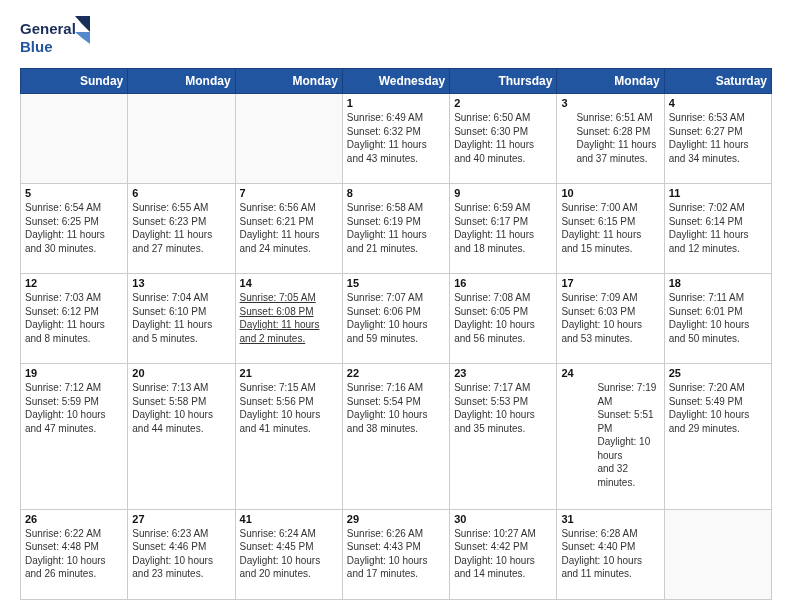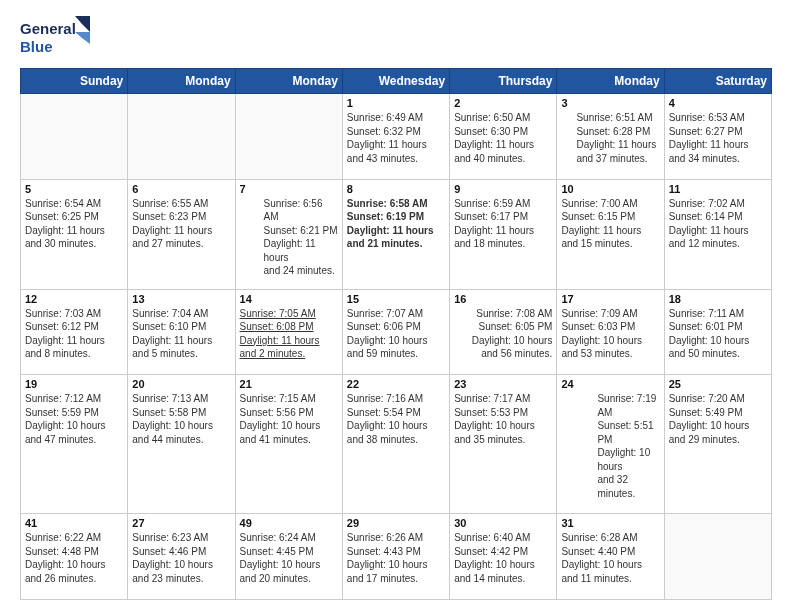--- a/index.html
+++ b/index.html
@@ -166,7 +166,7 @@
           </td>
           <td>
             <div class="day-num">7</div>
-            <div class="day-info" style="white-space: pre-line; margin-left: 24px;">Sunrise: 6:56 AM
+            <div class="day-info" style="white-space: pre-line;">Sunrise: 6:56 AM
 Sunset: 6:21 PM
 Daylight: 11 hours
 and 24 minutes.</div>

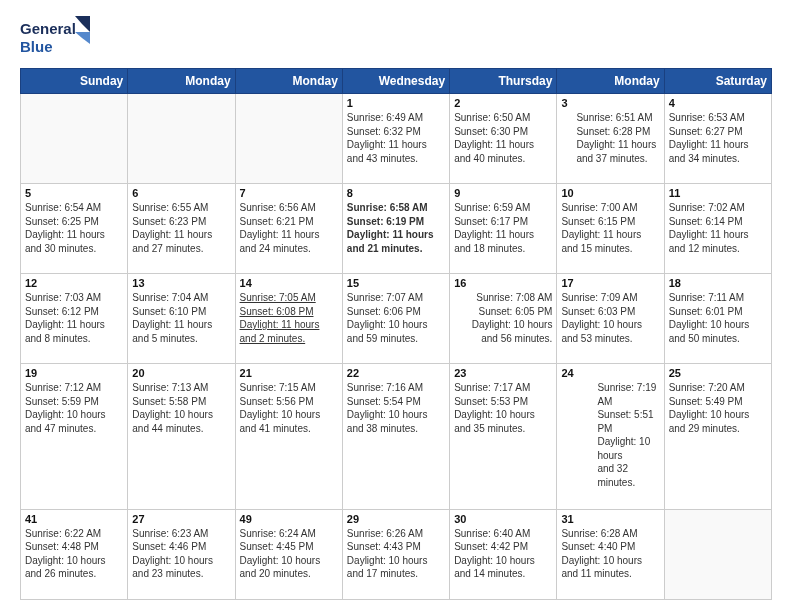--- a/index.html
+++ b/index.html
@@ -173,7 +173,7 @@
           </td>
           <td>
             <div class="day-num">8</div>
-            <div class="day-info" style="white-space: pre-line; font-weight: bold;">Sunrise: 6:58 AM
+            <div class="day-info" style="white-space: pre-line;">Sunrise: 6:58 AM
 Sunset: 6:19 PM
 Daylight: 11 hours
 and 21 minutes.</div>

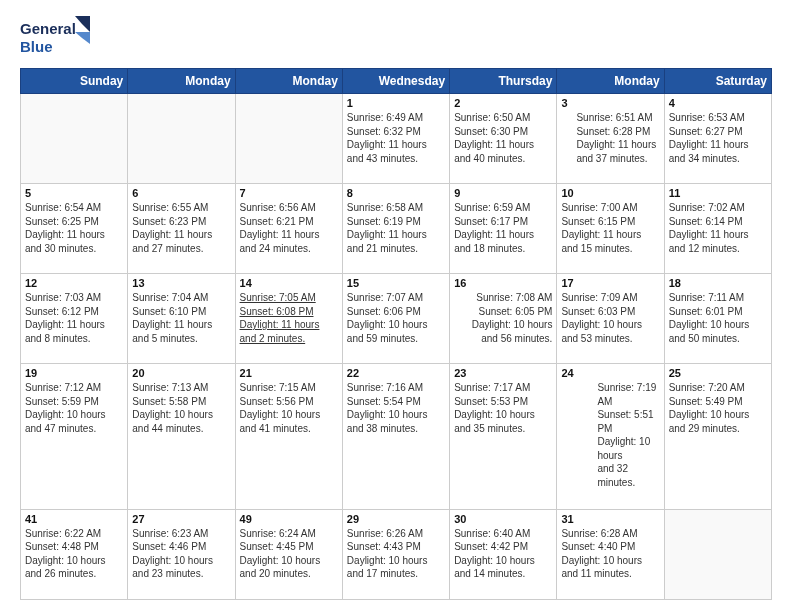--- a/index.html
+++ b/index.html
@@ -231,7 +231,7 @@
           </td>
           <td>
             <div class="day-num">16</div>
-            <div class="day-info" style="white-space: pre-line; text-align: right;">Sunrise: 7:08 AM
+            <div class="day-info" style="white-space: pre-line;">Sunrise: 7:08 AM
 Sunset: 6:05 PM
 Daylight: 10 hours
 and 56 minutes.</div>

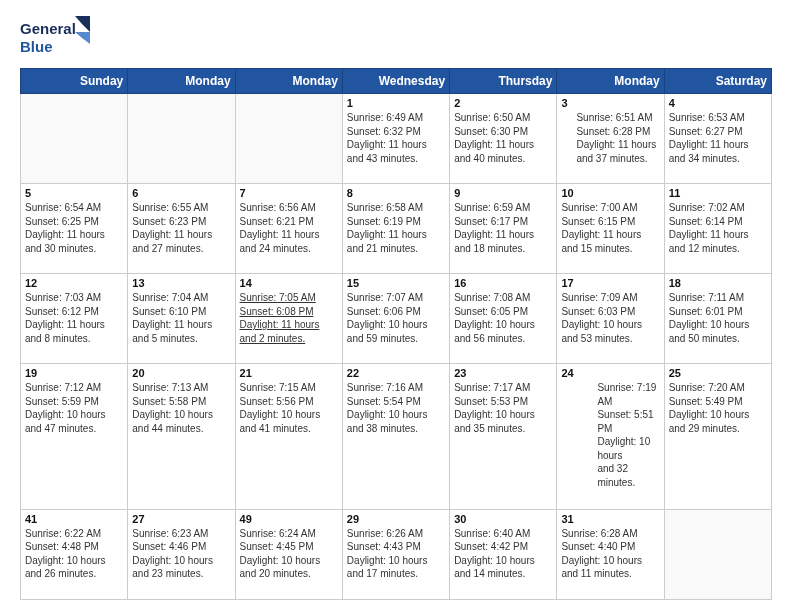--- a/index.html
+++ b/index.html
@@ -304,7 +304,7 @@
         </tr>
         <tr>
           <td>
-            <div class="day-num">41</div>
+            <div class="day-num">26</div>
             <div class="day-info" style="white-space: pre-line;">Sunrise: 6:22 AM
 Sunset: 4:48 PM
 Daylight: 10 hours

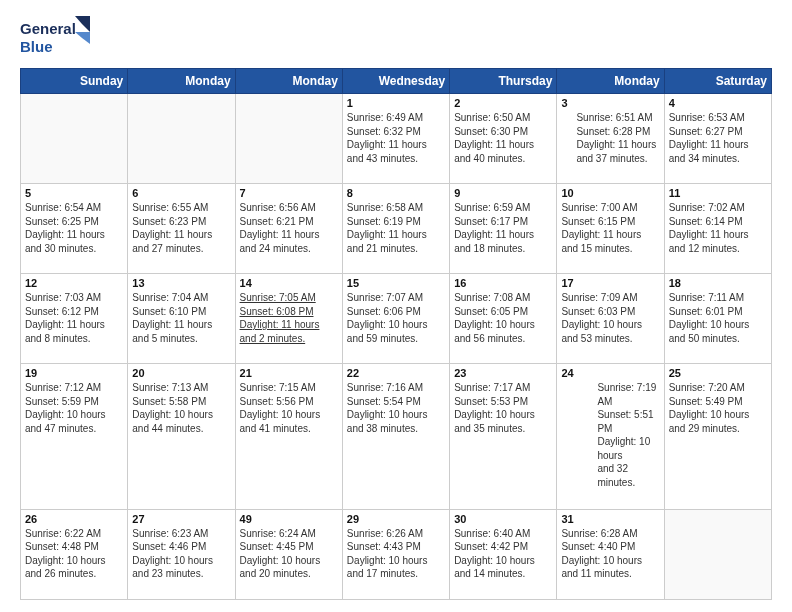--- a/index.html
+++ b/index.html
@@ -318,7 +318,7 @@
 and 23 minutes.</div>
           </td>
           <td>
-            <div class="day-num">49</div>
+            <div class="day-num">41</div>
             <div class="day-info" style="white-space: pre-line;">Sunrise: 6:24 AM
 Sunset: 4:45 PM
 Daylight: 10 hours

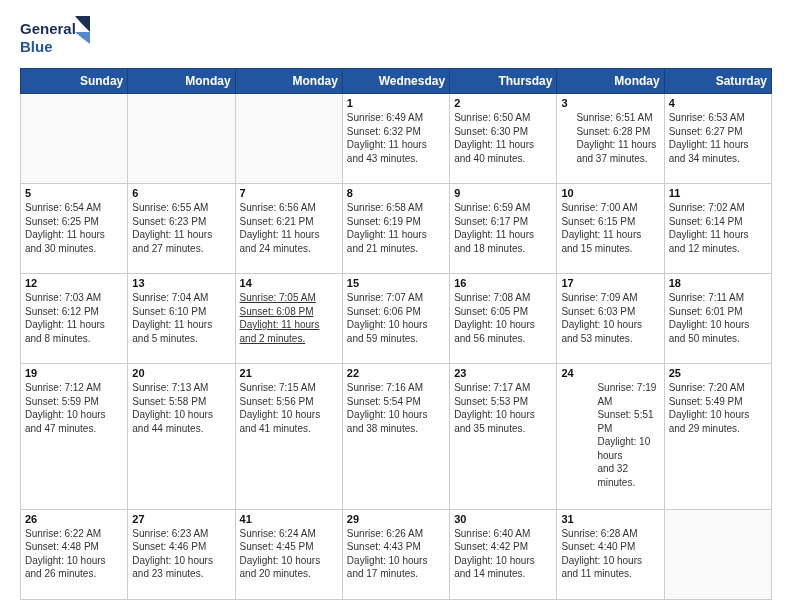--- a/index.html
+++ b/index.html
@@ -333,7 +333,7 @@
           </td>
           <td>
             <div class="day-num">30</div>
-            <div class="day-info" style="white-space: pre-line;">Sunrise: 6:40 AM
+            <div class="day-info" style="white-space: pre-line;">Sunrise: 10:27 AM
 Sunset: 4:42 PM
 Daylight: 10 hours
 and 14 minutes.</div>

